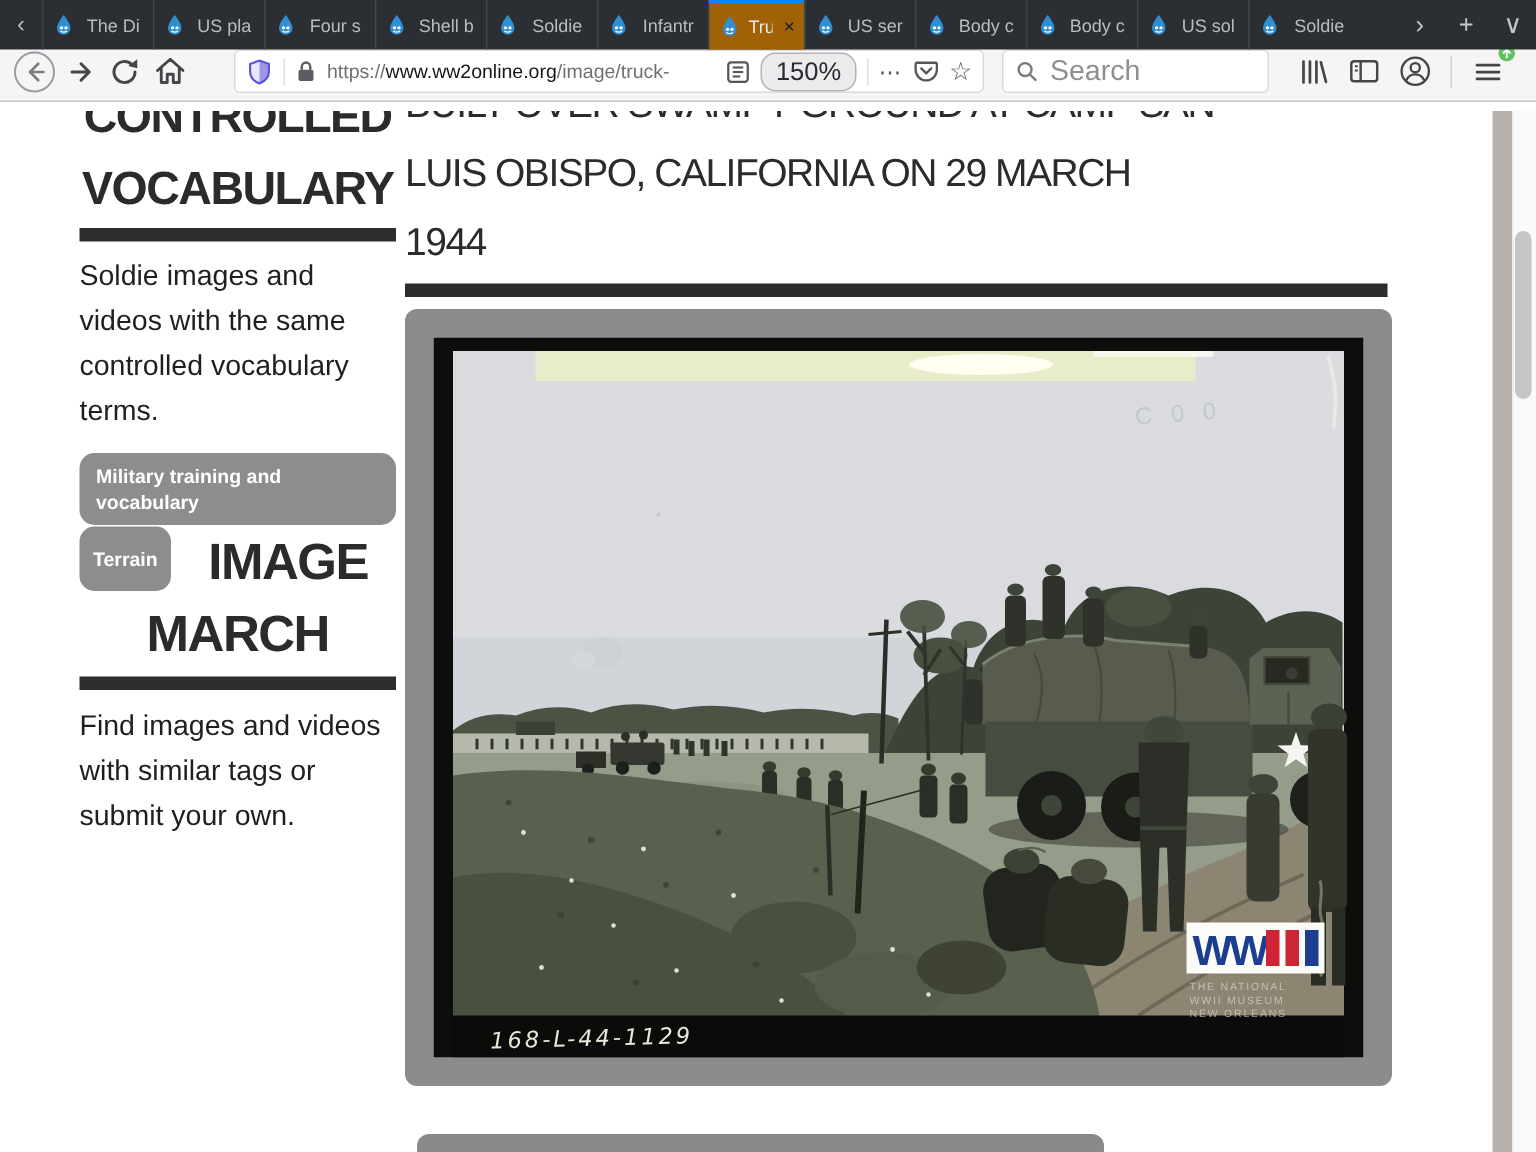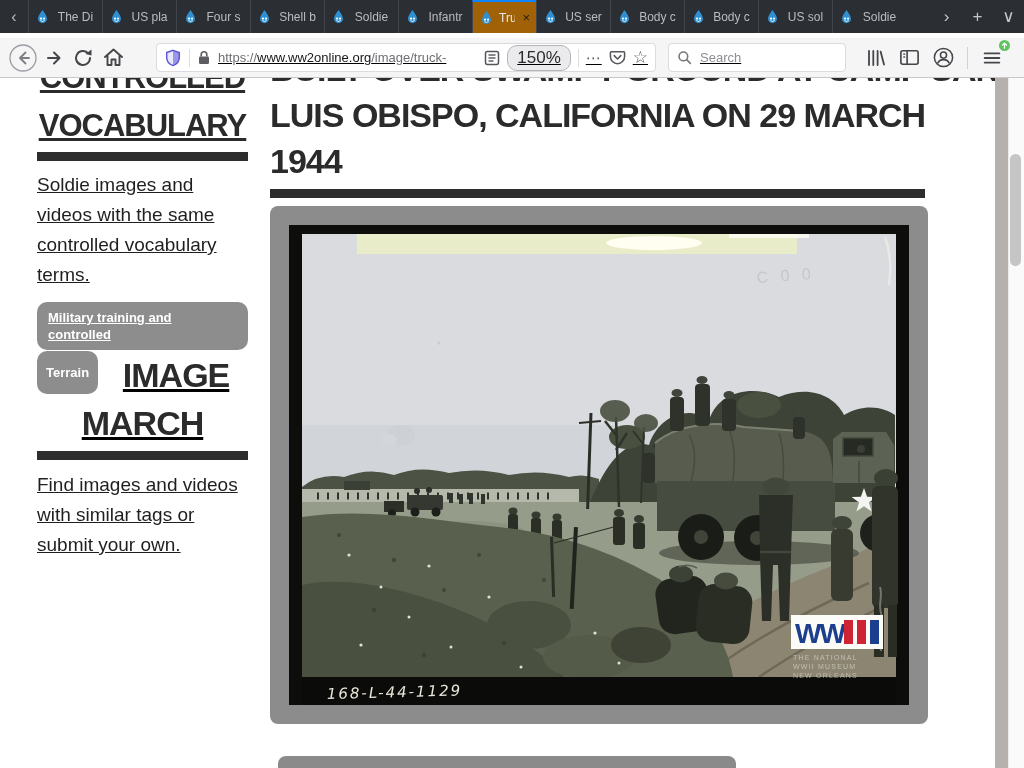--- a/index.html
+++ b/index.html
@@ -37,9 +37,9 @@
 
   
   .navbar {
-    position:absolute; top:38px; left:0; right:0; height:40px;
+    position:absolute; top:28px; left:0; right:0; height:40px;
     background:#f6f5f6; border-bottom:1px solid #c9c7c9;
-    display:flex; align-items:center; padding:0 8px; z-index:25;text-decoration:underline;
+    display:flex; align-items:center; padding:0 8px; z-index:25;
   }
   .nav-btn { width:30px; height:30px; display:flex; align-items:center; justify-content:center; flex:none; }
   .urlbar {

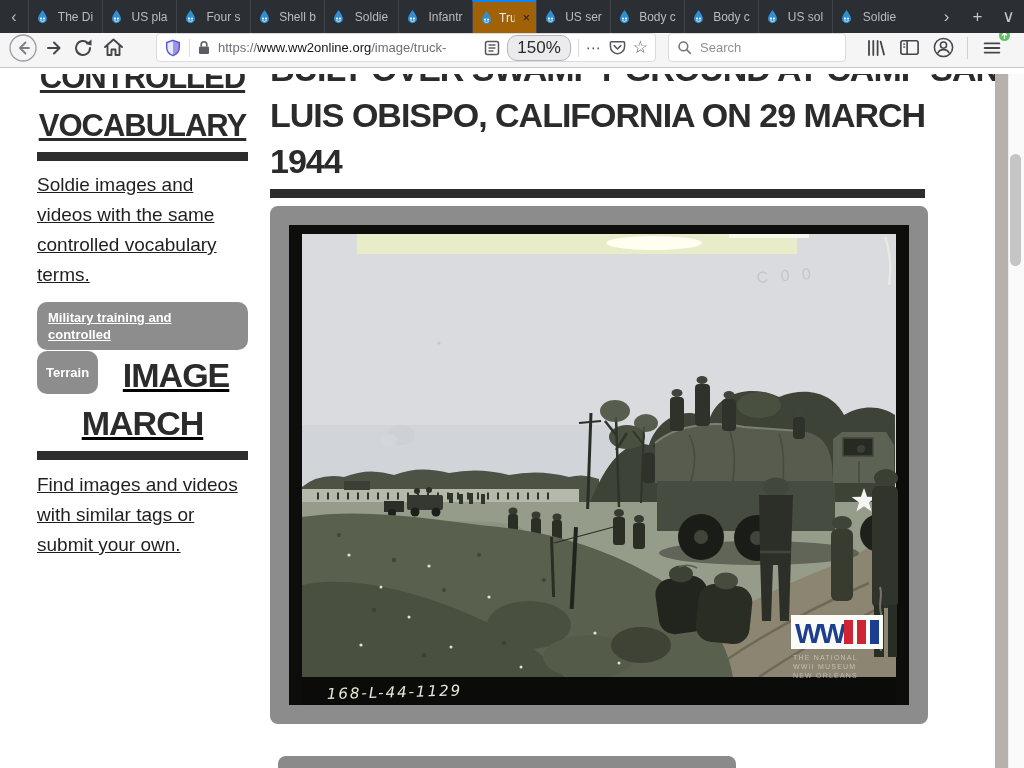--- a/index.html
+++ b/index.html
@@ -67,7 +67,7 @@
     align-items:center; padding:0 8px; gap:6px; flex:none;
   }
   .searchbar input {
-    border:none; outline:none; flex:1; width:100%; font-size:13px;
+    border:none; outline:none; flex:1; width:100%; font-size:19px;
     font-family:"Liberation Sans", sans-serif; color:#4c1d95; background:transparent;
   }
   .searchbar input::placeholder { color:#8e8e93; }

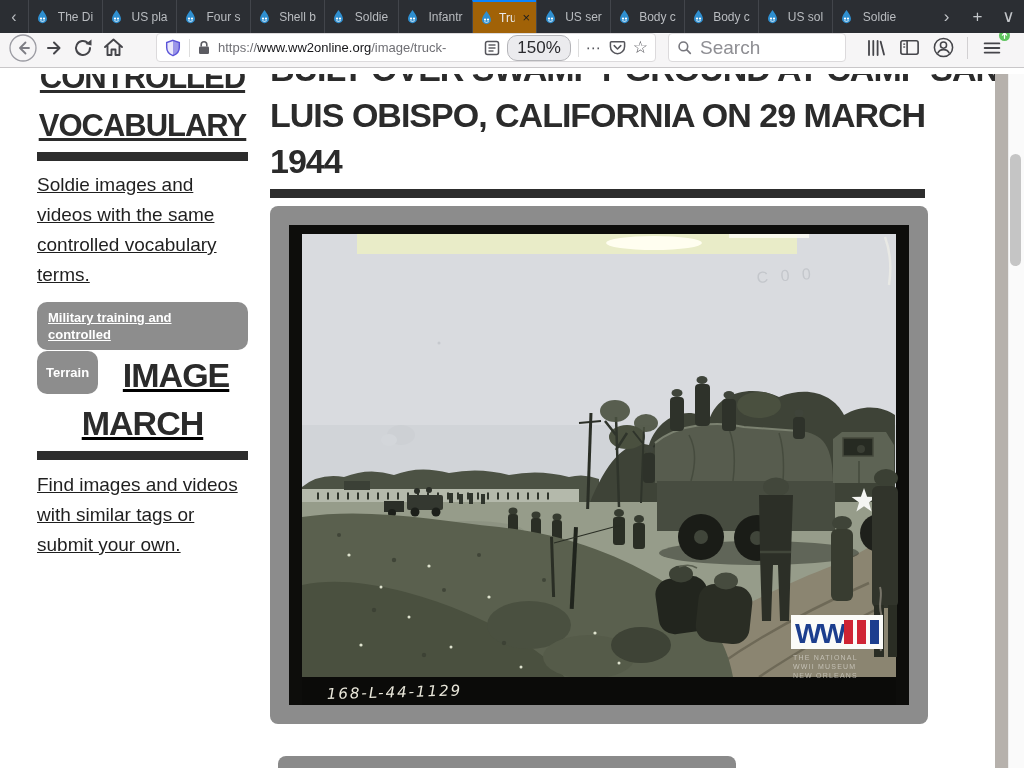--- a/index.html
+++ b/index.html
@@ -86,7 +86,7 @@
     background:#fff; overflow:hidden;
   }
   .sidebar { position:absolute; left:37px; top:0; width:211px; height:100%; }
-  .sb-abs { position:absolute; left:0; width:211px;text-decoration:underline; }
+  .sb-abs { position:absolute; left:16px; width:211px; }
   .sb-heading {
     font-size:31px; font-weight:bold; color:#2b2b2b; letter-spacing:-1px;
     line-height:48px; text-align:center; margin:0;

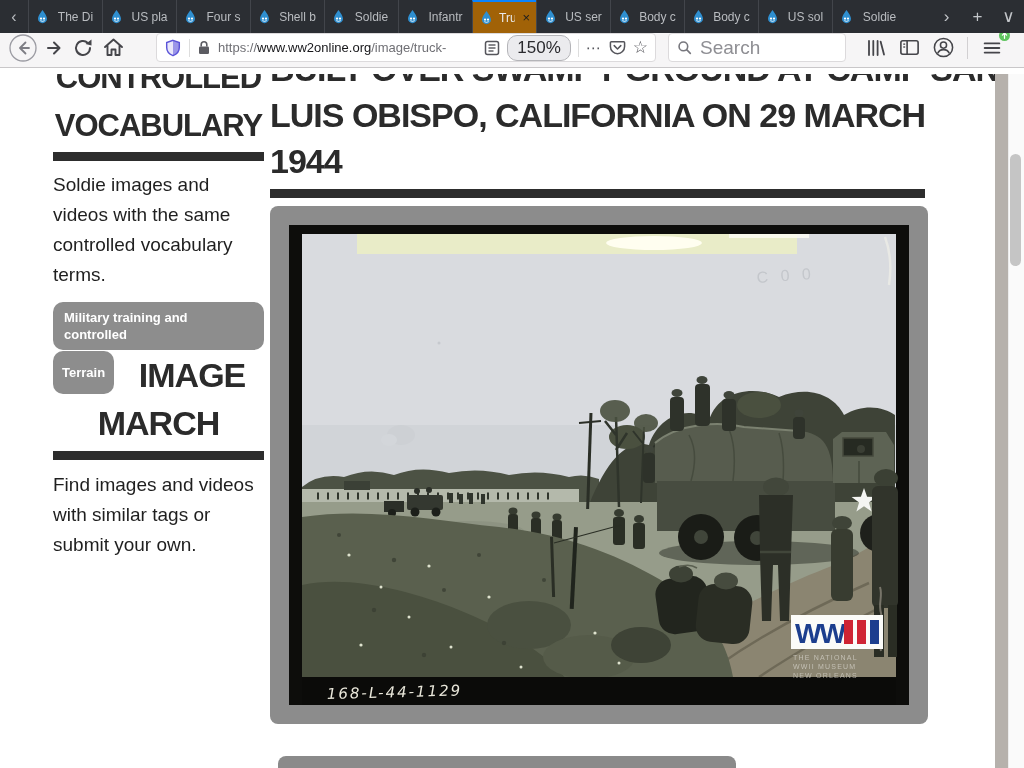--- a/index.html
+++ b/index.html
@@ -109,7 +109,7 @@
   .main { position:absolute; left:270px; top:0; width:655px; height:100%; }
   .main-abs { position:absolute; left:0; }
   .page-title {
-    margin:0; font-size:34px; font-weight:bold; color:#2b2b2b;
+    margin:0; font-size:26px; font-weight:normal; color:#2b2b2b;
     letter-spacing:-1px; line-height:46px;
   }
   .page-title div { white-space:nowrap; }

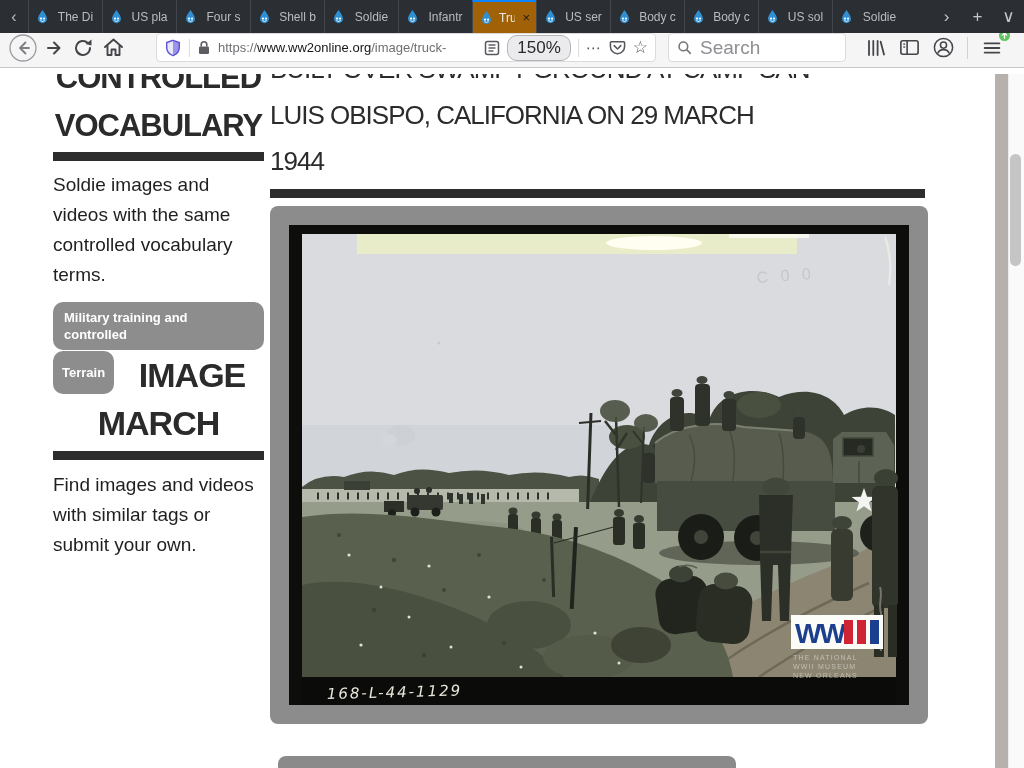--- a/index.html
+++ b/index.html
@@ -423,7 +423,7 @@
     </h2>
     <div class="rule sb-abs" style="top:78px;"></div>
     <div class="sb-para sb-abs" style="top:96px;">Soldie images and videos with the same controlled vocabulary terms.</div>
-    <div class="tag-pill sb-abs" style="top:228px;">Military training and controlled</div>
+    <div class="tag-pill sb-abs" style="top:228px;">Military training and vocabulary</div>
     <div class="sb-abs" style="top:277px;">
       <span class="terrain-pill">Terrain</span>
       <h2 class="sb-heading2">

